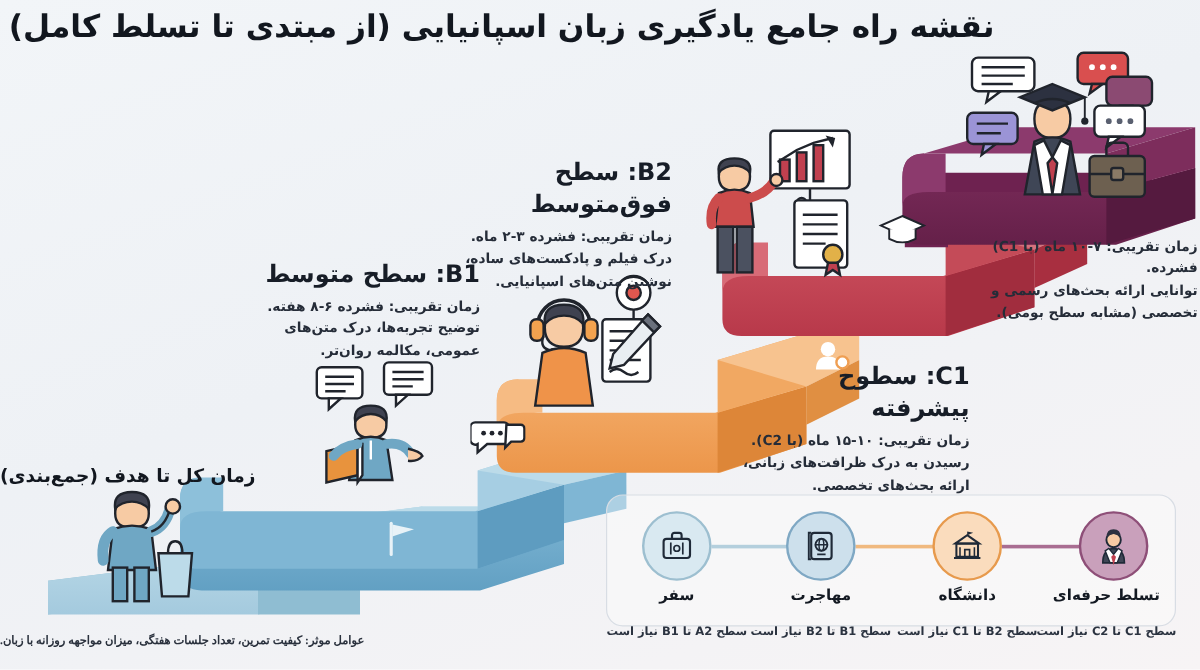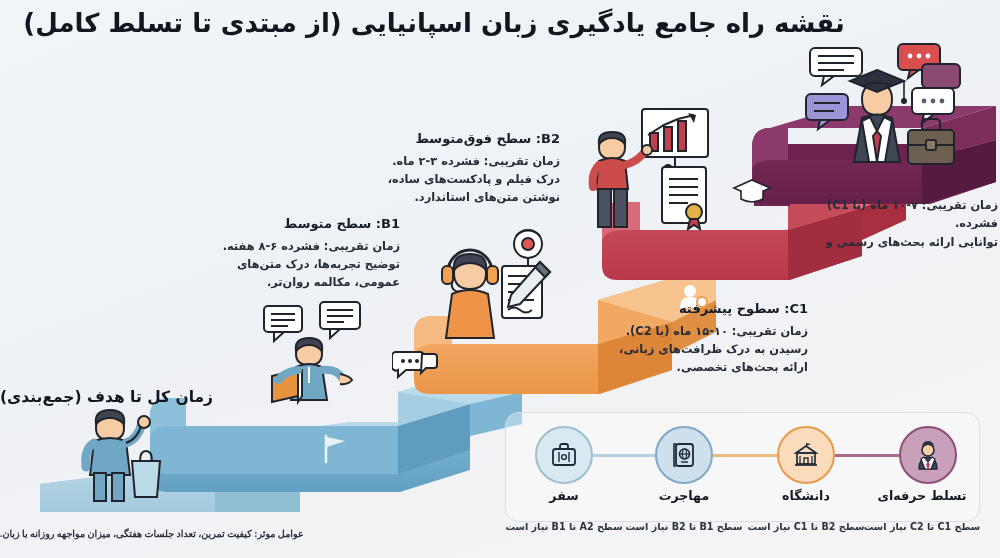--- a/index.html
+++ b/index.html
@@ -20,7 +20,6 @@
     font-size:26px;font-weight:bold;letter-spacing:-.2px;
     color:#12171f;
     direction:rtl;
-    padding-left:16px;
   }
 
   

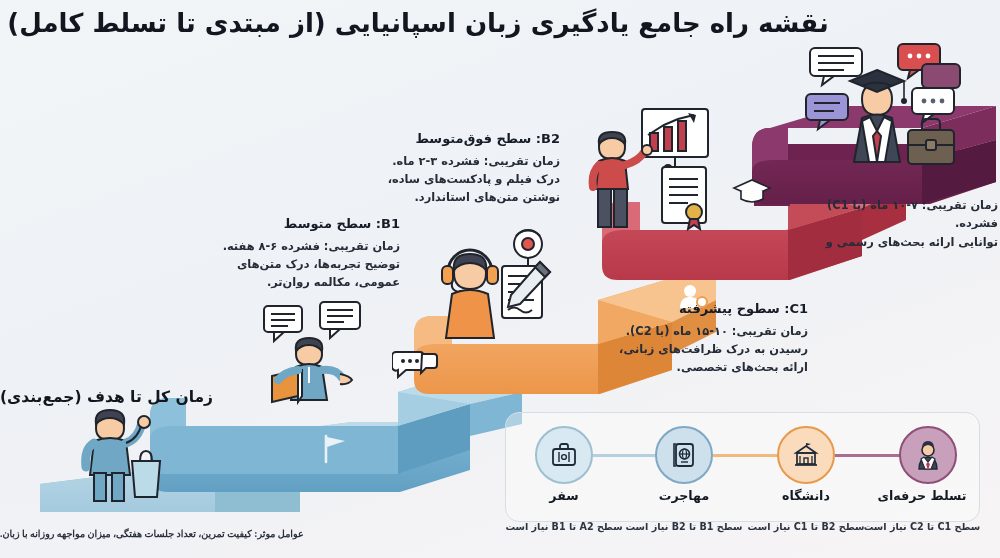--- a/index.html
+++ b/index.html
@@ -28,7 +28,7 @@
 
   
   .block{position:absolute;direction:rtl;text-align:right;}
-  .block .hd{font-size:13px;font-weight:bold;color:#171d27;line-height:1.35;margin-bottom:4px;}
+  .block .hd{font-size:20px;font-weight:bold;color:#171d27;line-height:1.35;margin-bottom:4px;}
   .block .bd{font-size:11.4px;line-height:1.62;color:#252c38;font-weight:bold;}
   .block .bd span{display:block;}
 

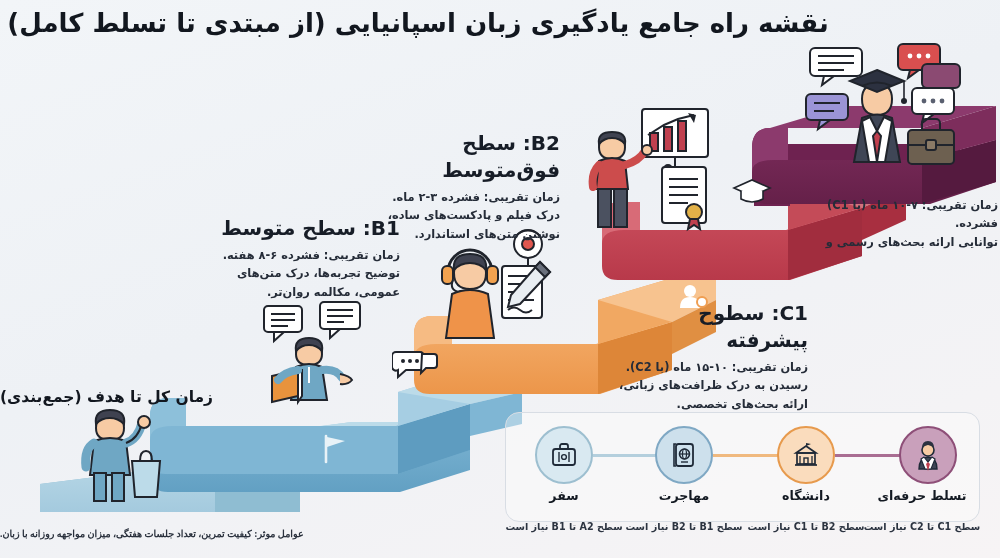--- a/index.html
+++ b/index.html
@@ -341,7 +341,7 @@
     <div class="bd">
       <span>زمان تقریبی: فشرده ۳-۲ ماه.</span>
       <span>درک فیلم و پادکست‌های ساده،</span>
-      <span>نوشتن متن‌های استاندارد.</span>
+      <span>نوشتن متن‌های اسپانیایی.</span>
     </div>
   </div>
   <div class="conn">

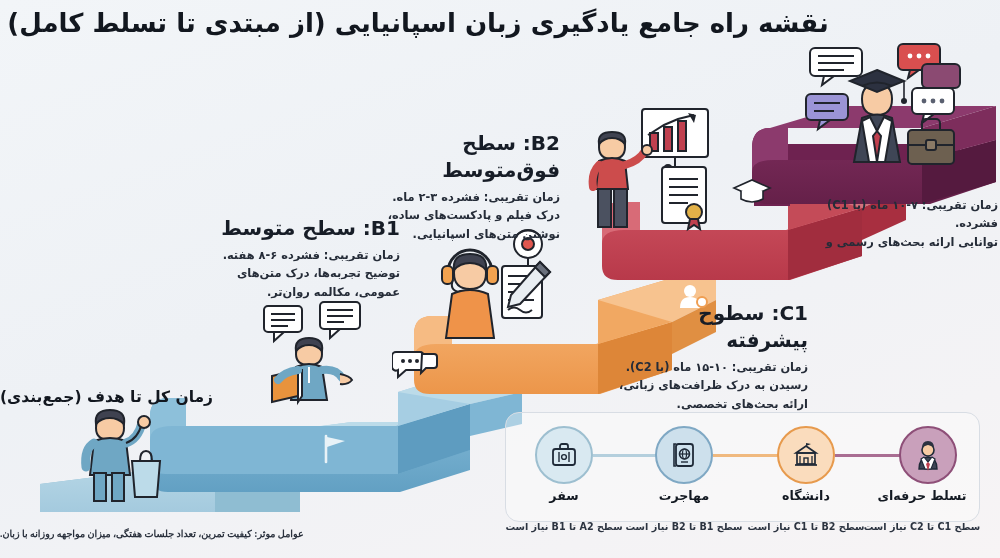--- a/index.html
+++ b/index.html
@@ -366,6 +366,7 @@
     <div class="bd">
       <span>زمان تقریبی: ۷-۱۰ ماه (با C1) فشرده.</span>
       <span>توانایی ارائه بحث‌های رسمی و</span>
+      <span>تخصصی (مشابه سطح بومی).</span>
     </div>
   </div>
   <div class="conn">

